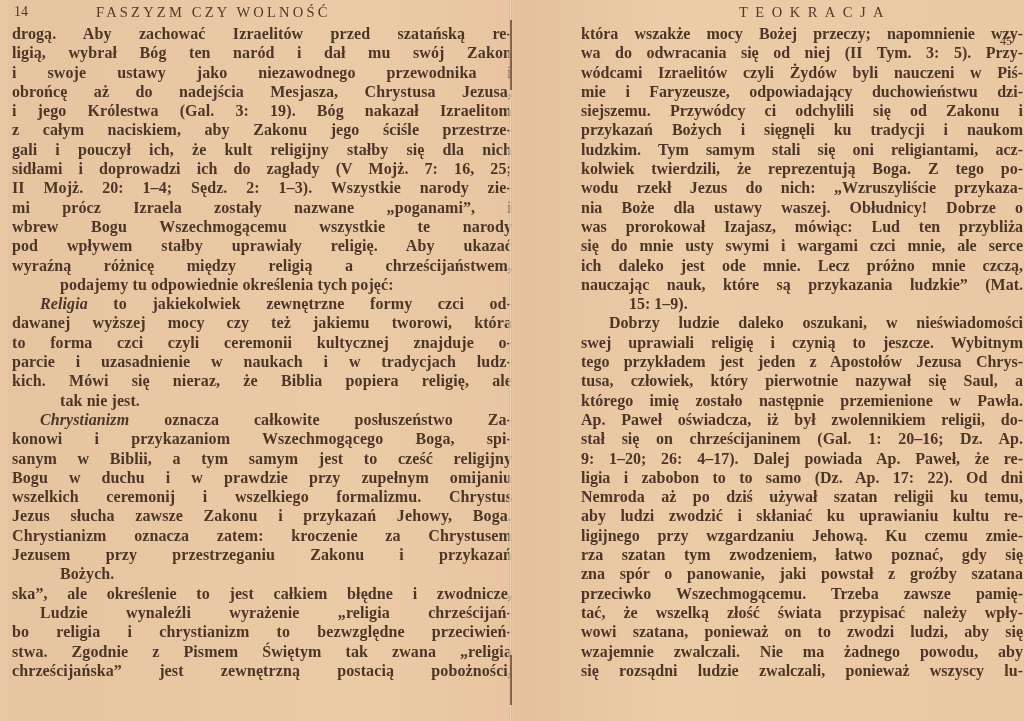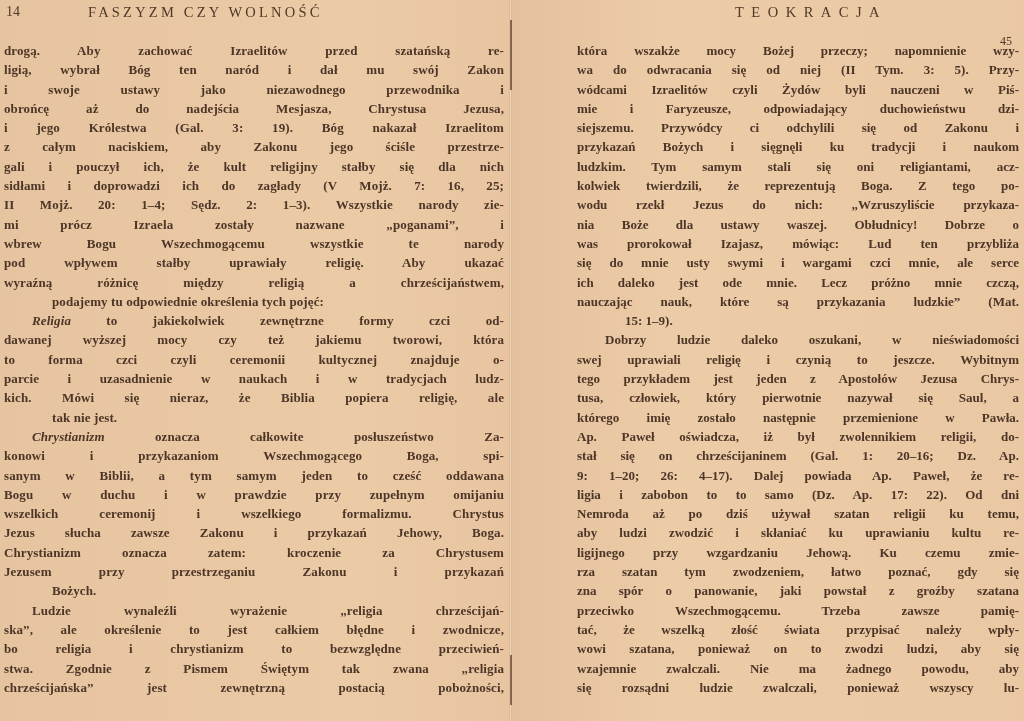--- a/index.html
+++ b/index.html
@@ -10,7 +10,7 @@
     color: #4a3426;
     position: relative;
   }
-  .spread { position: absolute; inset: 0; display: flex; }
+  .spread { position: absolute; inset: 0; display: flex; padding-left: 8px; }
   .page {
     position: relative; height: 721px; box-sizing: border-box;
   }

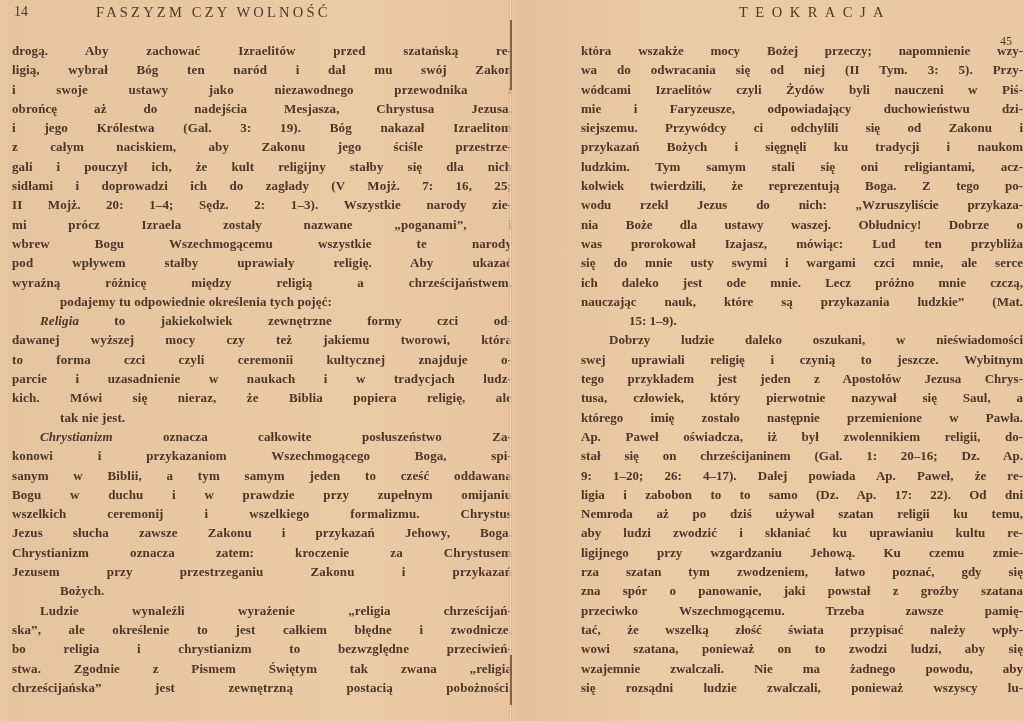--- a/index.html
+++ b/index.html
@@ -40,9 +40,9 @@
   .right .running { left: 224px; letter-spacing: 7.5px; }
   .right .pno { position: absolute; right: 12px; top: 6px; font-size: 12px; color:#4f3829; font-family: "Liberation Serif", serif; margin-top: 28px; }
   .text {
-    position: absolute; top: 41px;
+    position: absolute; top: 24px;
     font-family: "Liberation Serif", "DejaVu Serif", serif;
-    font-size: 13px; line-height: 19.3px;
+    font-size: 16px; line-height: 19.3px;
     font-weight: bold; color: #4d3627;
   }
   .left .text { left: 4px; width: 500px; }

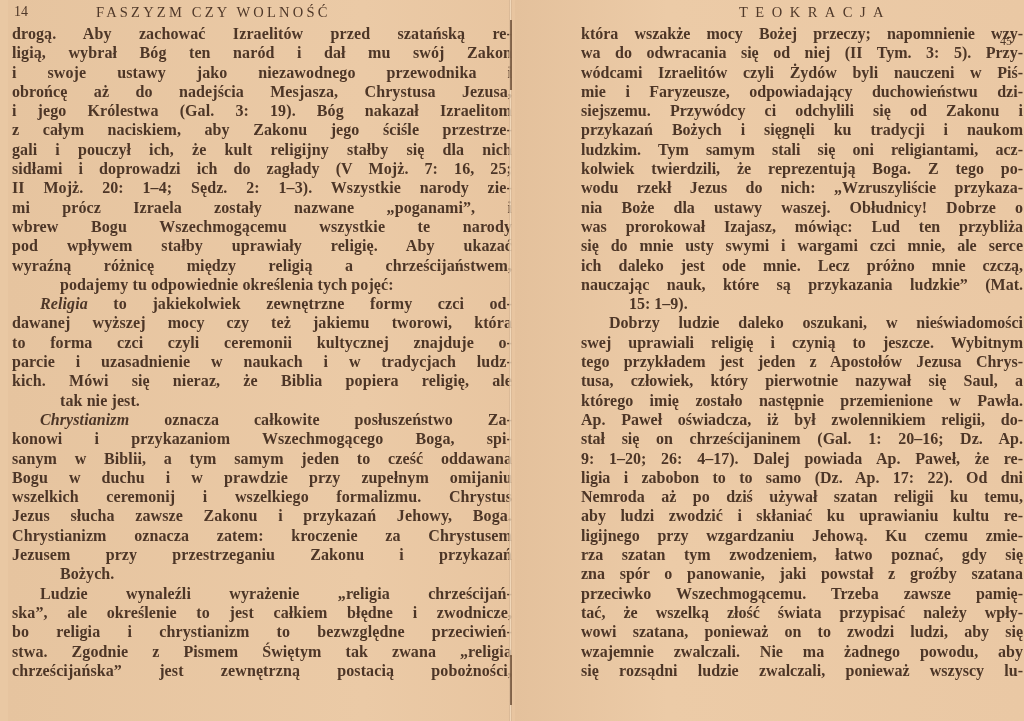--- a/index.html
+++ b/index.html
@@ -87,7 +87,7 @@
         <span class="line last">tak nie jest.</span>
         <span class="line indent"><span class="em">Chrystianizm</span> oznacza całkowite posłuszeństwo Za-</span>
         <span class="line">konowi i przykazaniom Wszechmogącego Boga, spi-</span>
-        <span class="line">sanym w Biblii, a tym samym jeden to cześć oddawana</span>
+        <span class="line">sanym w Biblii, a tym samym jest to cześć religijny</span>
         <span class="line">Bogu w duchu i w prawdzie przy zupełnym omijaniu</span>
         <span class="line">wszelkich ceremonij i wszelkiego formalizmu. Chrystus</span>
         <span class="line">Jezus słucha zawsze Zakonu i przykazań Jehowy, Boga.</span>

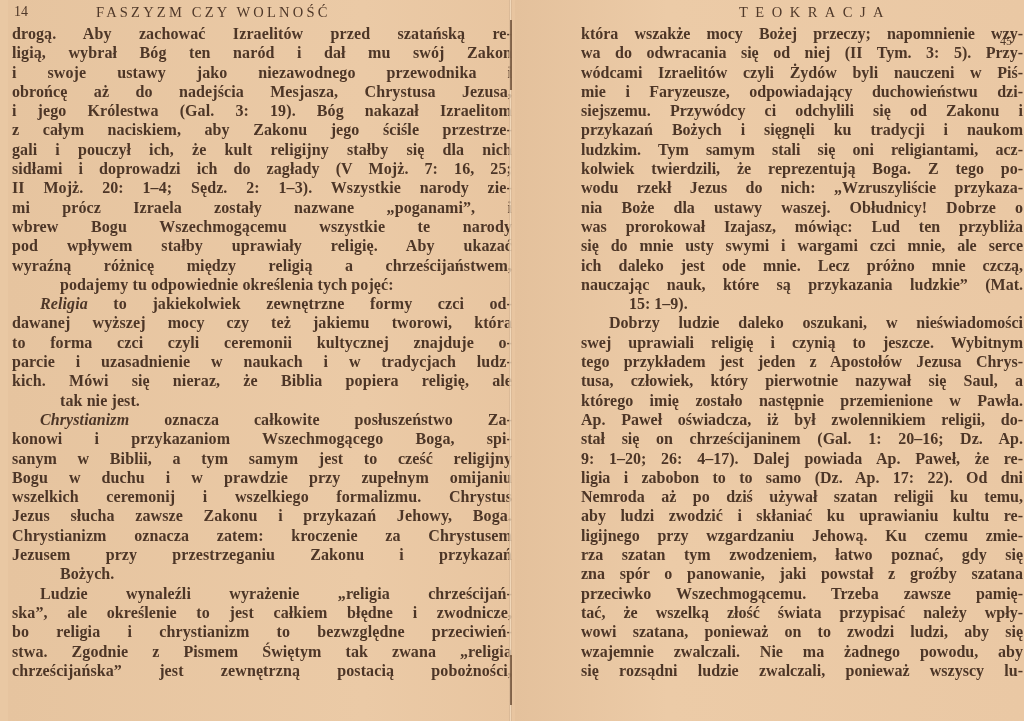--- a/index.html
+++ b/index.html
@@ -94,8 +94,8 @@
         <span class="line">Chrystianizm oznacza zatem: kroczenie za Chrystusem</span>
         <span class="line">Jezusem przy przestrzeganiu Zakonu i przykazań</span>
         <span class="line last">Bożych.</span>
+        <span class="line">ska”, ale określenie to jest całkiem błędne i zwodnicze,</span>
         <span class="line indent">Ludzie wynaleźli wyrażenie „religia chrześcijań-</span>
-        <span class="line">ska”, ale określenie to jest całkiem błędne i zwodnicze,</span>
         <span class="line">bo religia i chrystianizm to bezwzględne przeciwień-</span>
         <span class="line">stwa. Zgodnie z Pismem Świętym tak zwana „religia</span>
         <span class="line">chrześcijańska” jest zewnętrzną postacią pobożności,</span>

